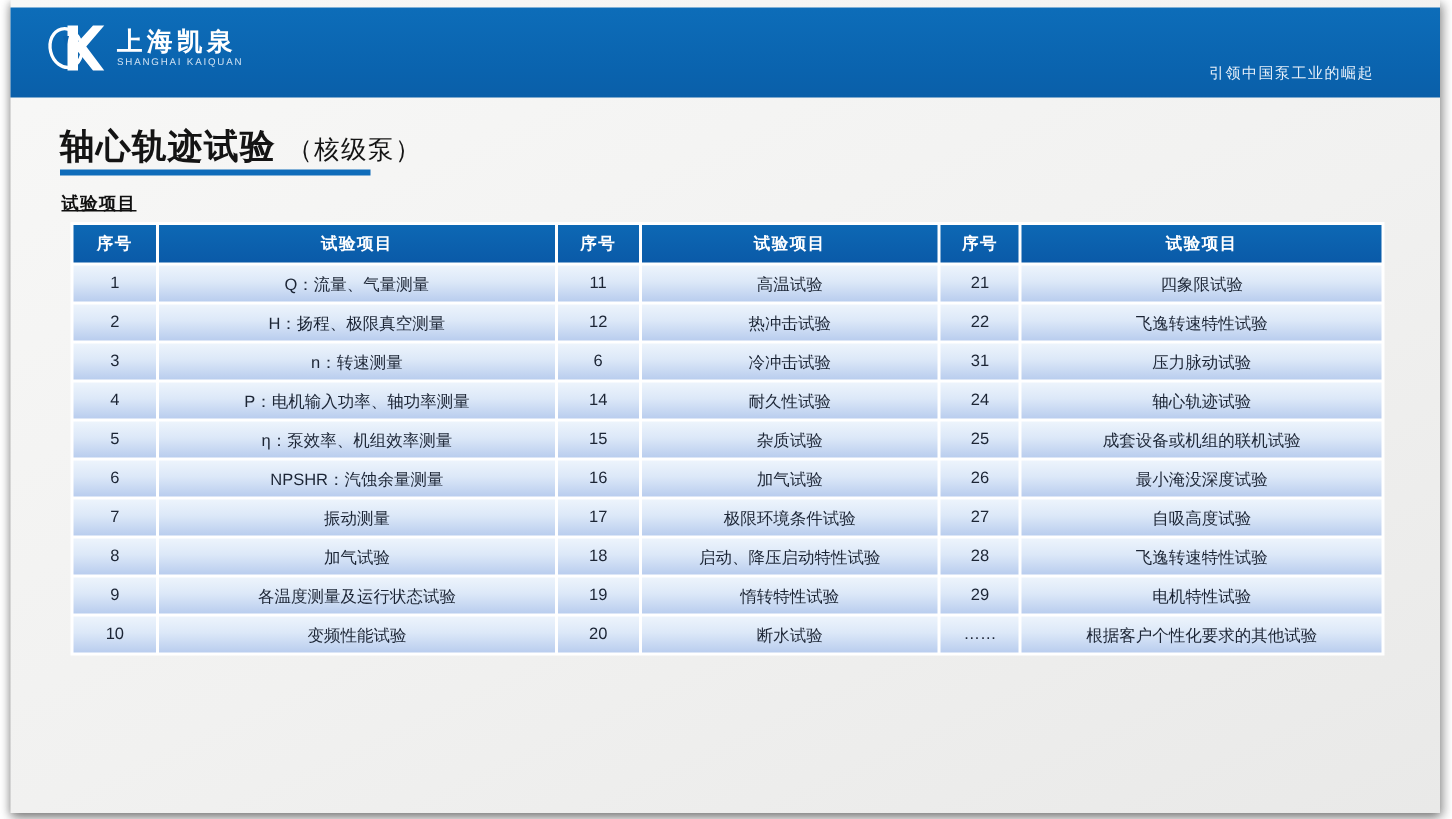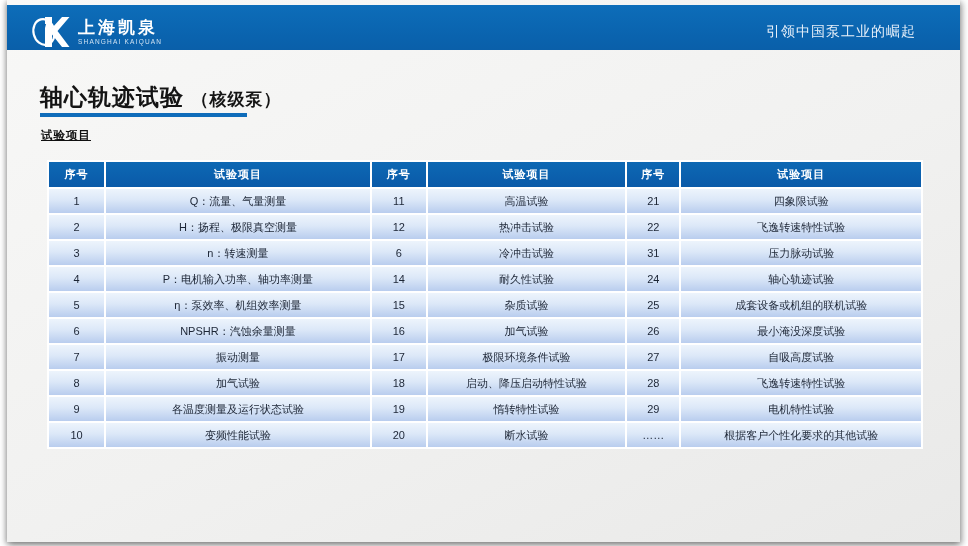--- a/index.html
+++ b/index.html
@@ -15,7 +15,7 @@
   }
   
   .banner{
-    position:absolute;left:0;top:5px;width:100%;height:45px;
+    position:absolute;left:0;top:5px;width:100%;height:60px;
     background:linear-gradient(180deg,#0d6db9 0%,#0a63ae 70%,#0a5fa9 100%);
   }
   .brand{position:absolute;left:24px;top:7px;display:flex;align-items:center;gap:7px;}

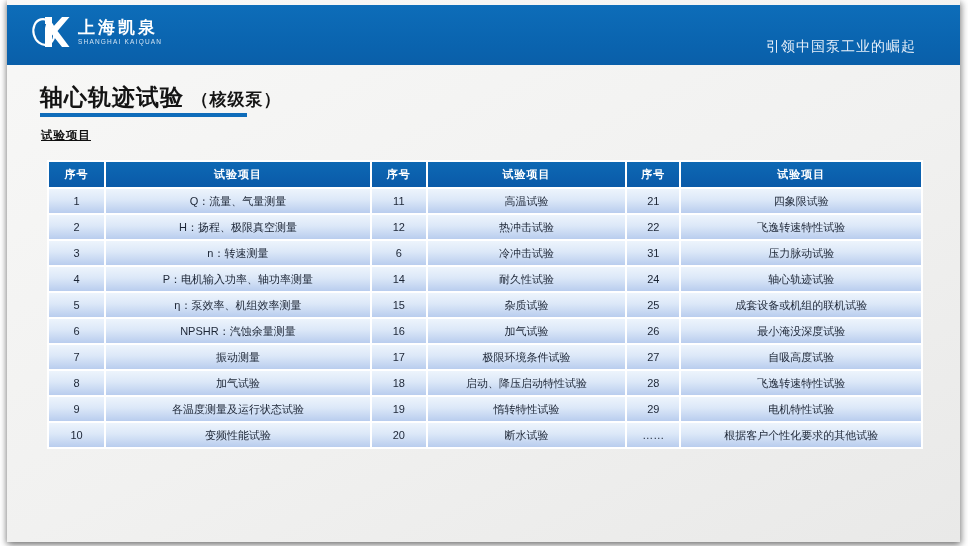--- a/index.html
+++ b/index.html
@@ -23,7 +23,7 @@
   .brand-text{display:flex;flex-direction:column;line-height:1;}
   .brand-cn{color:#ffffff;font-weight:bold;font-size:17px;letter-spacing:3px;}
   .brand-en{color:#cfe2f3;font-size:6.5px;letter-spacing:1.2px;margin-top:3px;}
-  .tagline{position:absolute;right:44px;bottom:9px;color:#e6eff9;font-size:14px;letter-spacing:1px;}
+  .tagline{position:absolute;right:44px;bottom:9px;color:#e6eff9;font-size:10px;letter-spacing:1px;}
   
   .page-title{
     position:absolute;left:33px;top:82px;color:#141414;

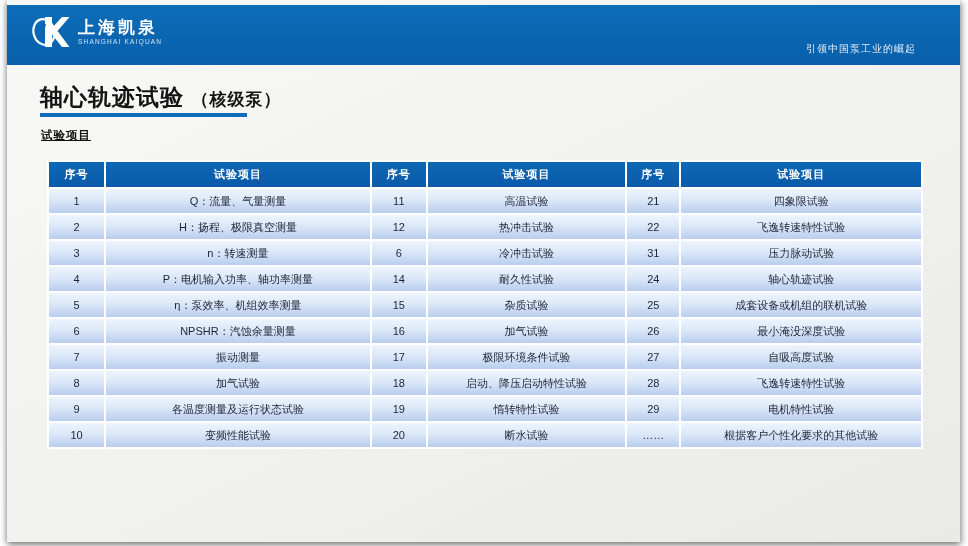--- a/index.html
+++ b/index.html
@@ -29,7 +29,7 @@
     position:absolute;left:33px;top:82px;color:#141414;
     font-size:23px;font-weight:bold;letter-spacing:1px;white-space:nowrap;
   }
-  .title-suffix{font-size:17px;font-weight:bold;}
+  .title-suffix{font-size:17px;font-weight:normal;}
   .title-accent-bar{
     position:absolute;left:33px;top:113px;width:207px;height:4px;background:#0f6cba;
   }

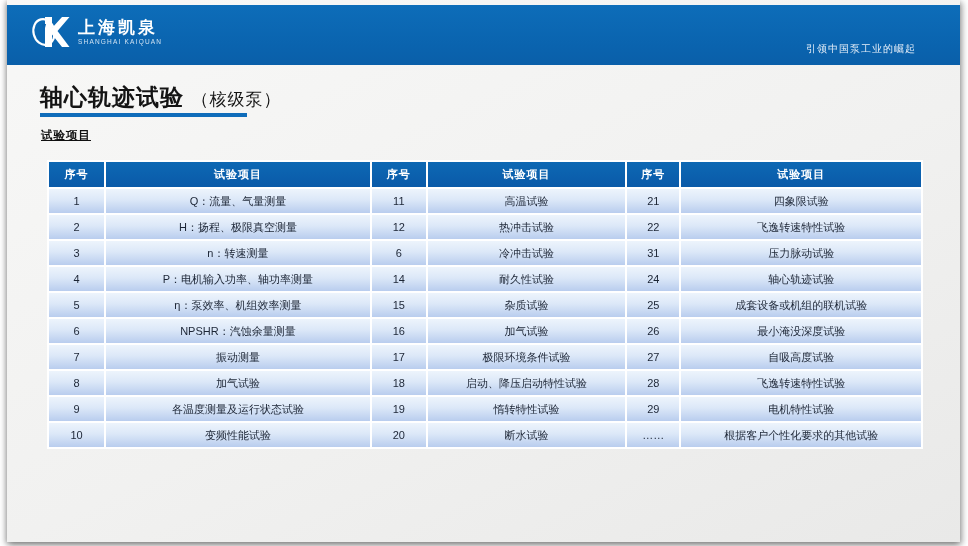--- a/index.html
+++ b/index.html
@@ -39,7 +39,7 @@
   }
   
   .test-table{
-    position:absolute;left:40px;top:160px;width:876px;
+    position:absolute;left:40px;top:148px;width:876px;
     border-collapse:separate;border-spacing:2px;
     background:#ffffff;table-layout:fixed;
   }

